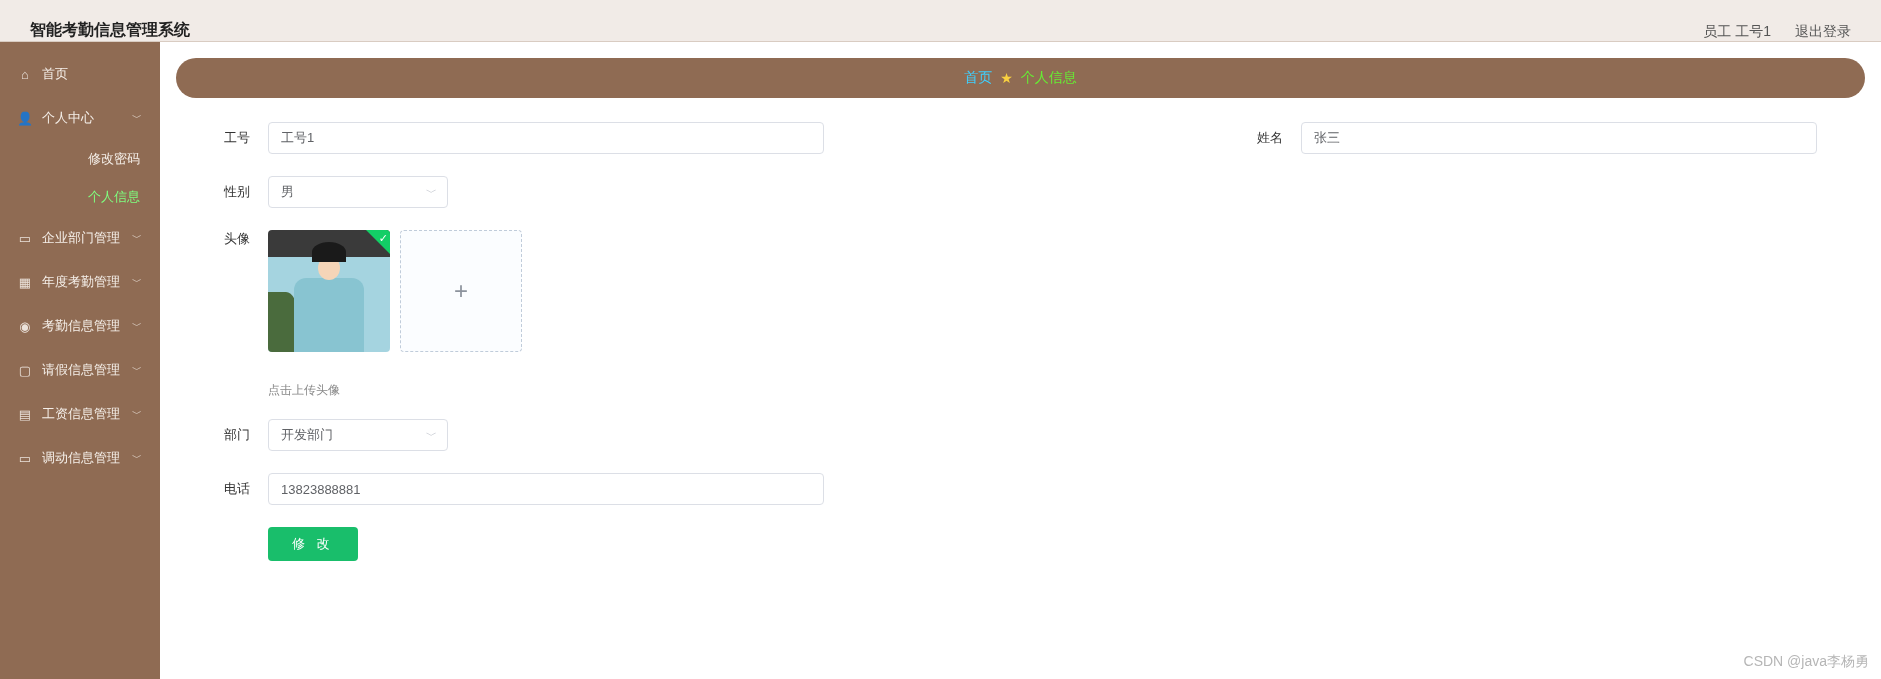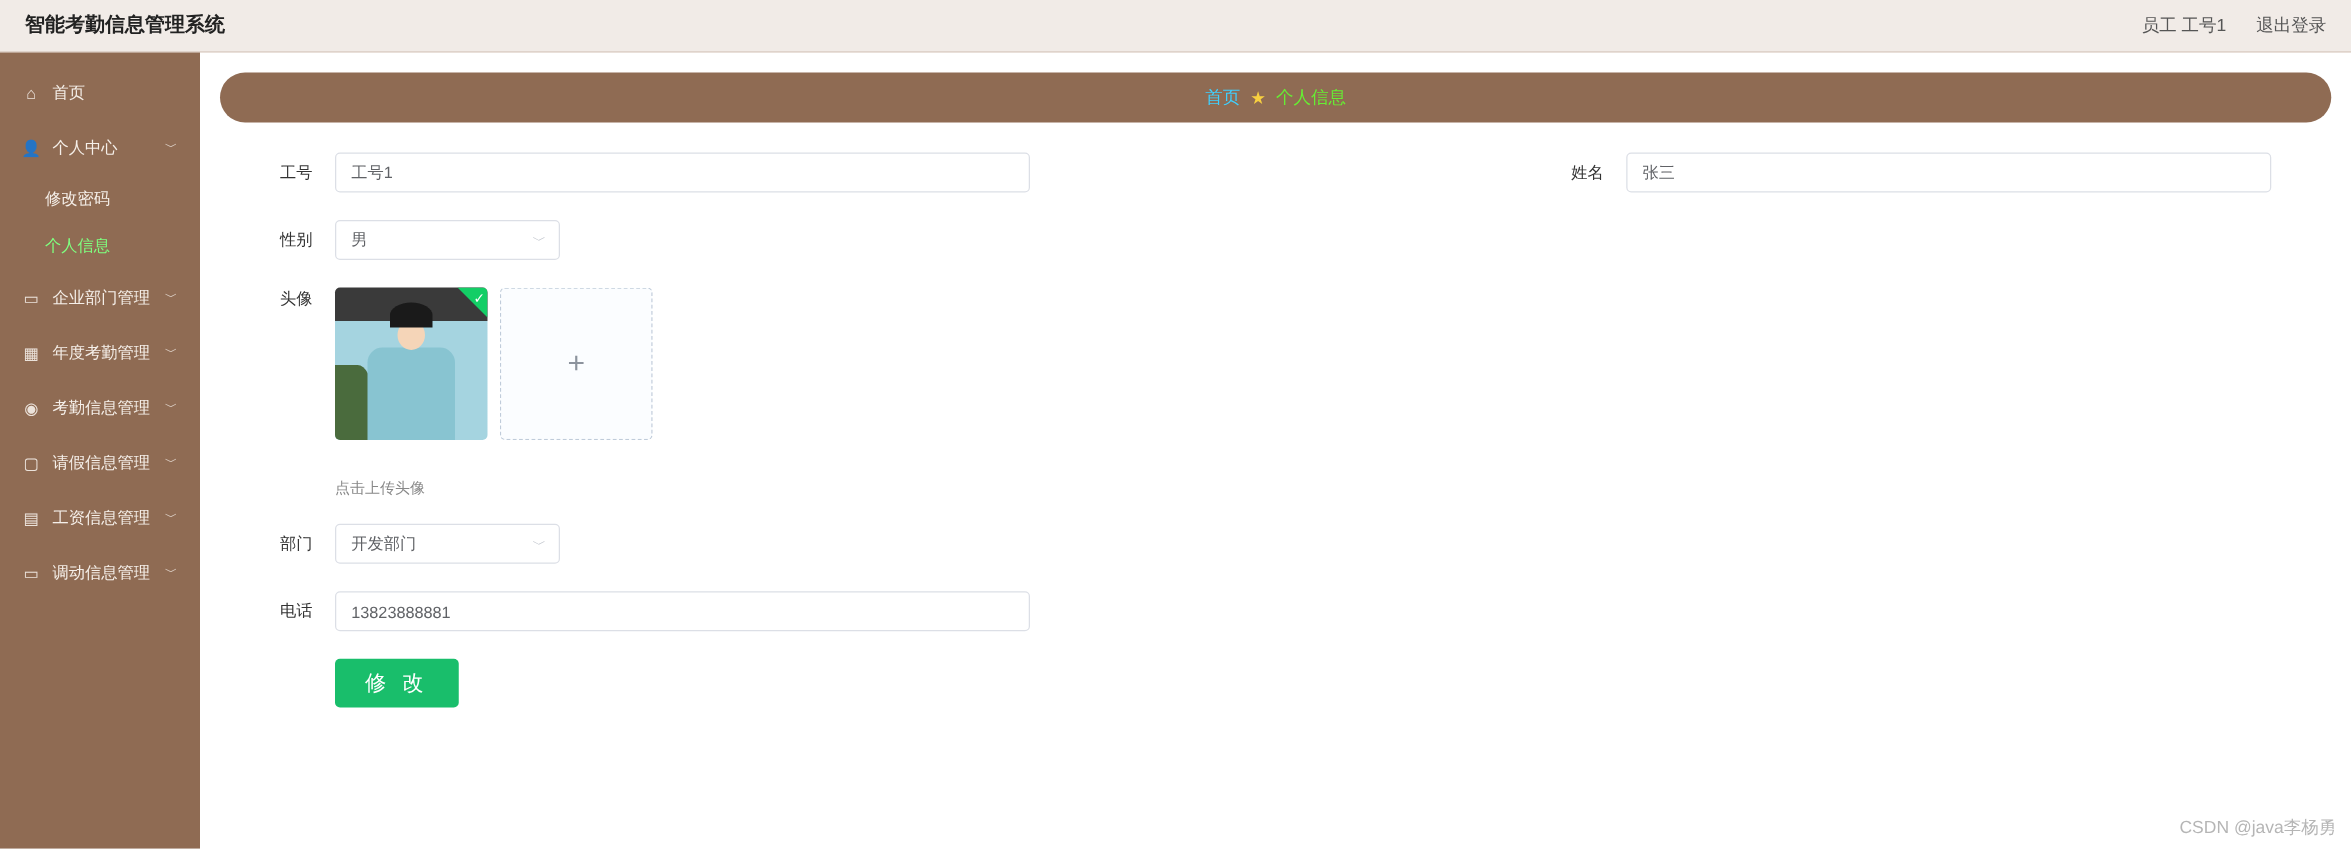--- a/index.html
+++ b/index.html
@@ -5,7 +5,7 @@
     * { box-sizing: border-box; margin: 0; padding: 0; }
     body { font-family: -apple-system, "Helvetica Neue", Arial, sans-serif; font-size: 14px; color: #333; background: #fff; }
     
-    .topbar { height: 42px; background: #f1ebe7; border-bottom: 1px solid #d9ccc2; display: flex; align-items: center; padding: 0 20px; justify-content: space-between; gap: 26px; }
+    .topbar { height: 42px; background: #f1ebe7; border-bottom: 1px solid #d9ccc2; display: flex; align-items: flex-end; padding: 0 30px; justify-content: space-between; gap: 26px; }
     .topbar-title { font-size: 16px; font-weight: 700; color: #222; }
     .topbar-right { display: flex; gap: 24px; color: #555; font-size: 14px; }
     .topbar-right span { cursor: pointer; }

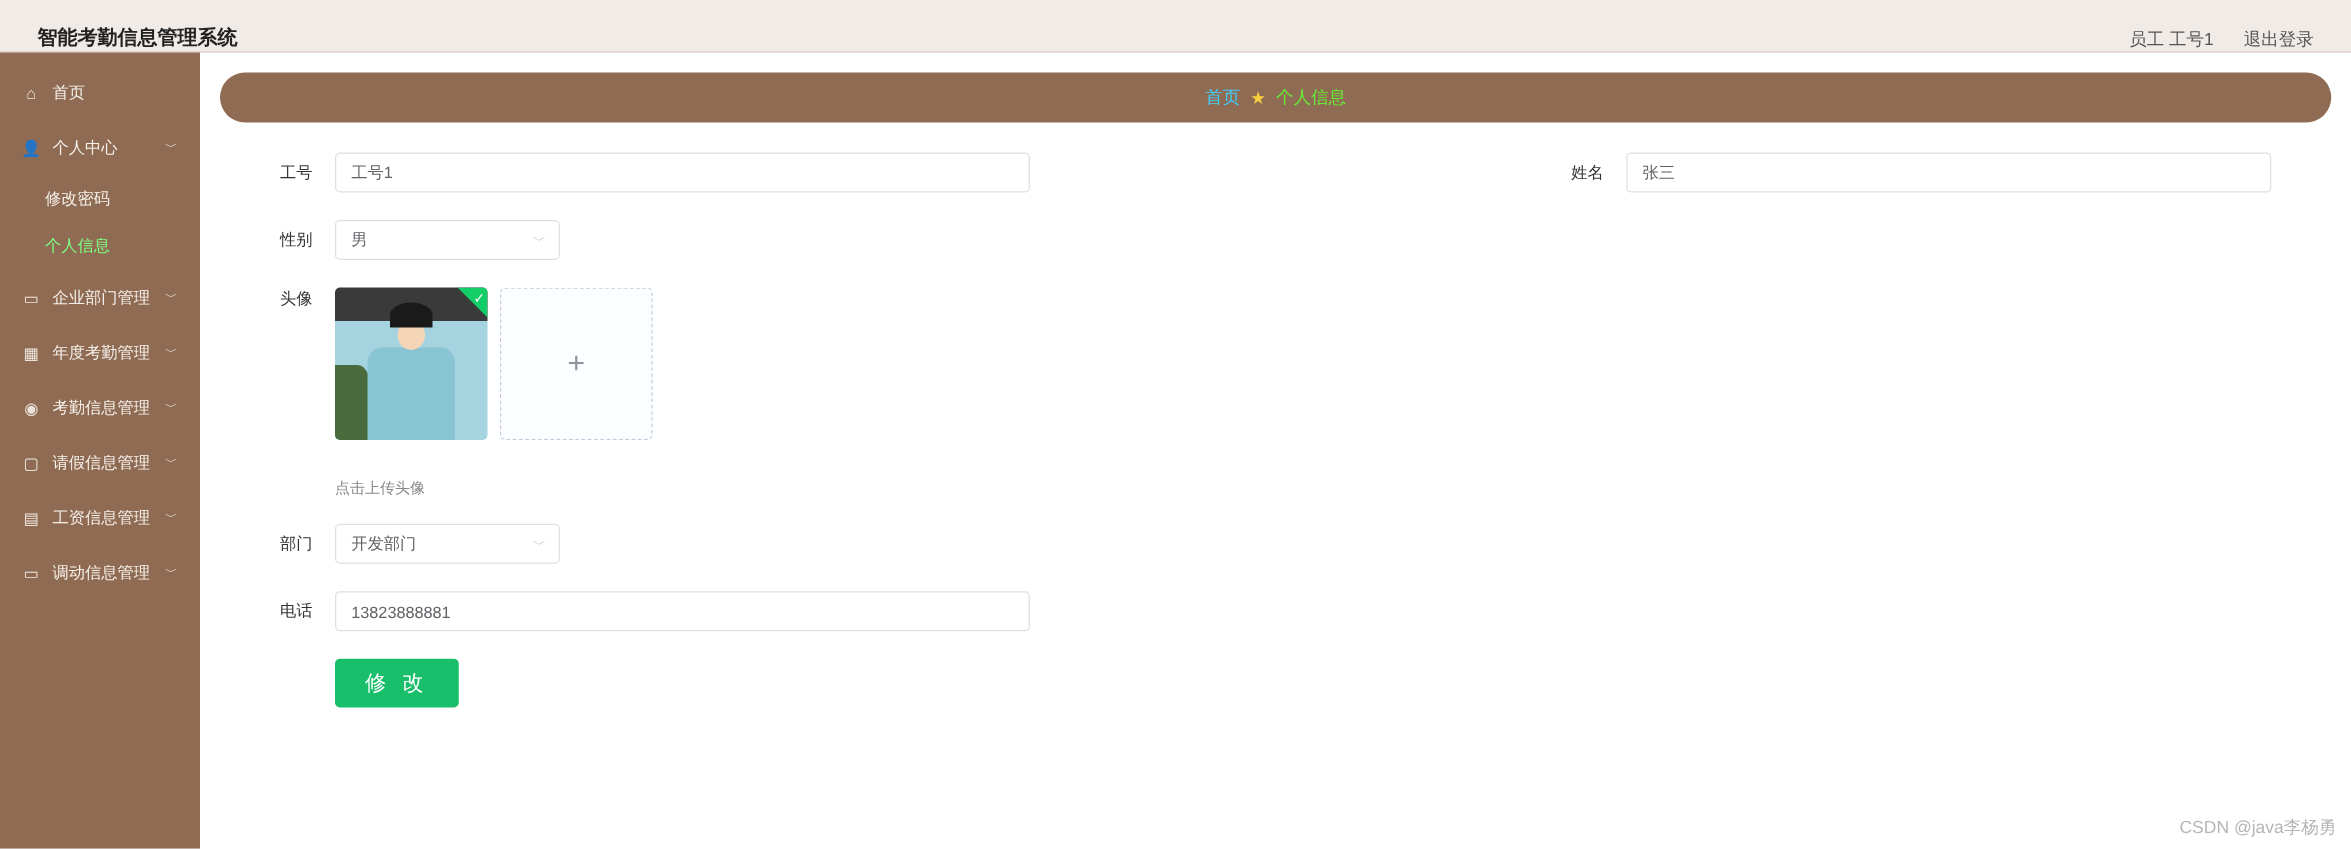--- a/index.html
+++ b/index.html
@@ -15,7 +15,7 @@
     .sidebar { width: 160px; background: #8f6b53; color: #f5efe9; padding-top: 10px; flex-shrink: 0; }
     .sidebar-item { display: flex; align-items: center; padding: 0 18px; height: 44px; font-size: 13px; cursor: pointer; gap: 10px; position: relative; }
     .sidebar-item .chev { margin-left: auto; font-size: 10px; opacity: 0.8; }
-    .sidebar-sub { padding: 10px 36px; font-size: 13px; cursor: pointer; }
+    .sidebar-sub { padding: 10px 20px; font-size: 13px; cursor: pointer; text-align: right; }
     .sidebar-sub.active { color: #7fff7f; }
     .icon { width: 14px; height: 14px; display: inline-flex; align-items: center; justify-content: center; opacity: 0.9; }
     

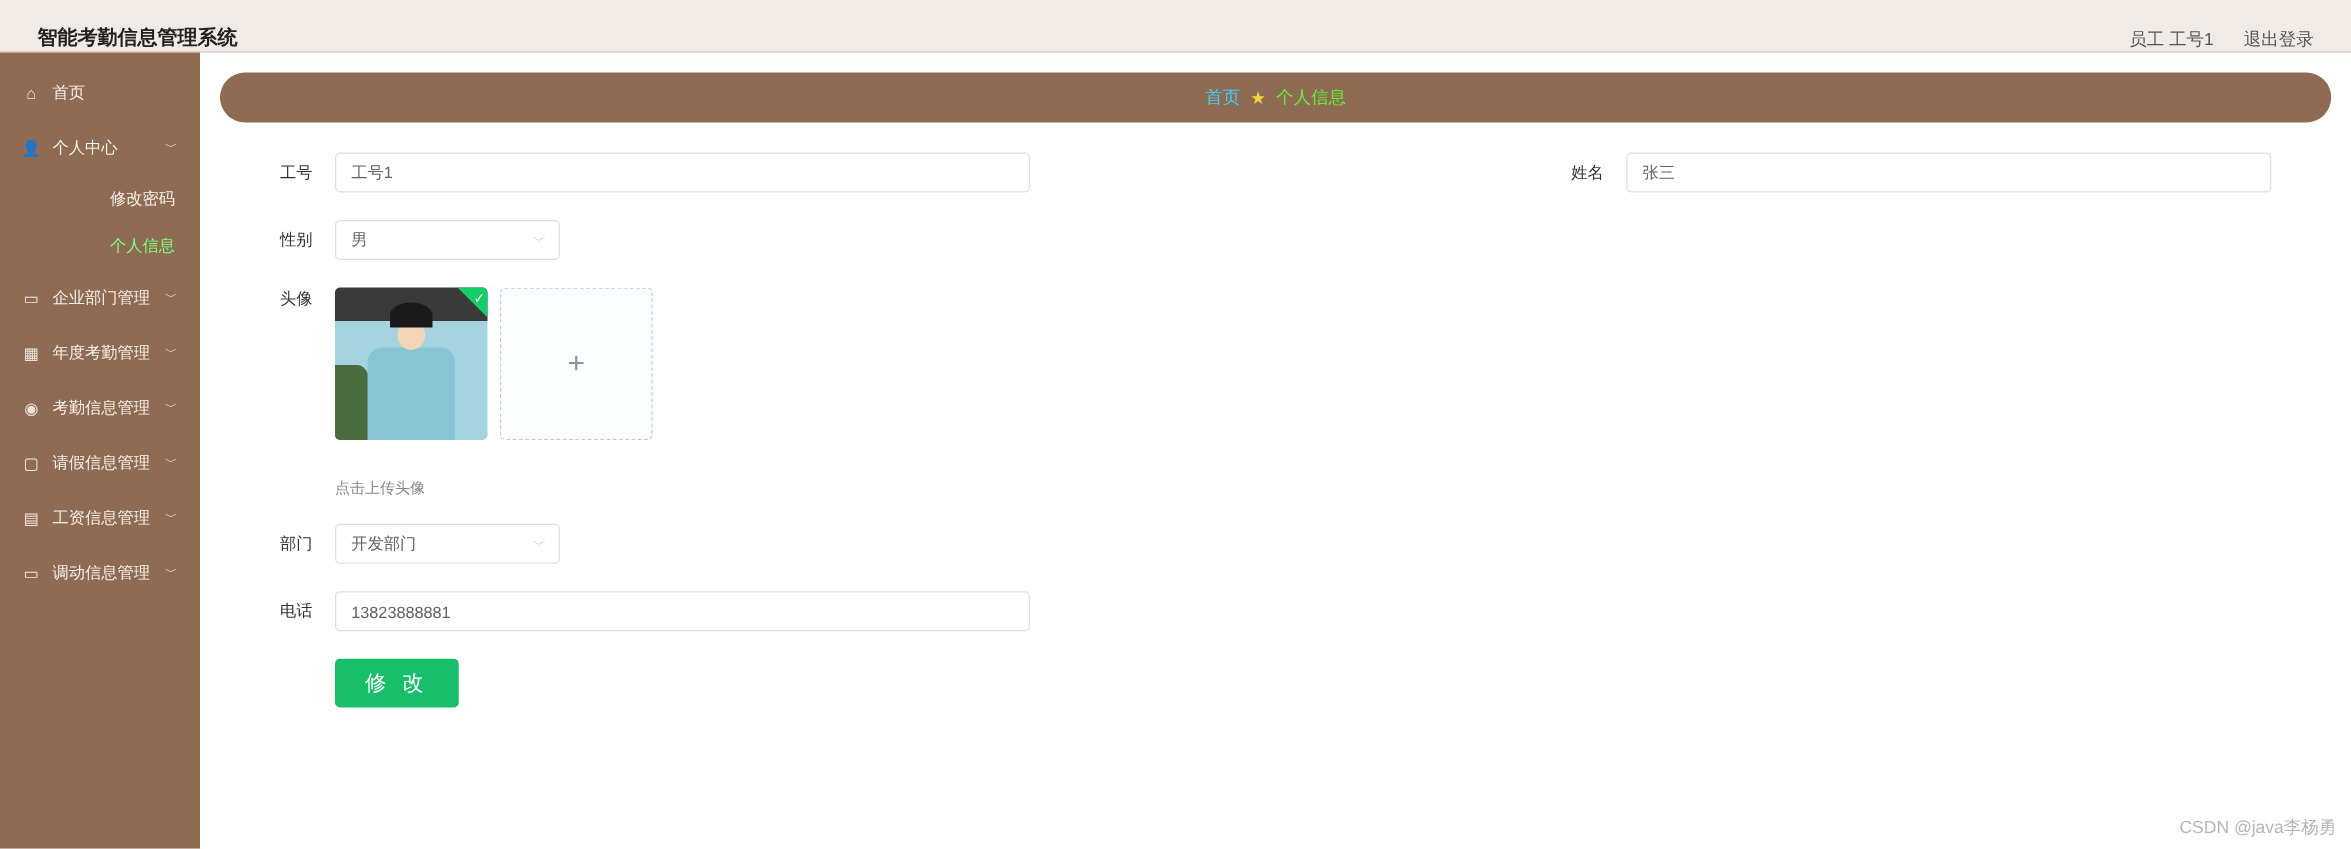--- a/index.html
+++ b/index.html
@@ -50,7 +50,7 @@
     .upload-box { width: 122px; height: 122px; border: 1px dashed #c0ccda; border-radius: 4px; display: flex; align-items: center; justify-content: center; color: #8c939d; font-size: 24px; cursor: pointer; background: #fbfdff; }
     .upload-hint { font-size: 12px; color: #888; margin: 30px 0 20px 44px; }
     
-    .btn-submit { background: #19be6b; color: #fff; border: none; border-radius: 4px; padding: 8px 24px; font-size: 17px; cursor: pointer; letter-spacing: 4px; margin-left: 44px; }
+    .btn-submit { background: #19be6b; color: #fff; border: none; border-radius: 4px; padding: 8px 24px; font-size: 13px; cursor: pointer; letter-spacing: 4px; margin-left: 44px; }
     
     .watermark { position: fixed; bottom: 8px; right: 12px; color: rgba(120,120,120,0.55); font-size: 14px; pointer-events: none; }
   </style>

